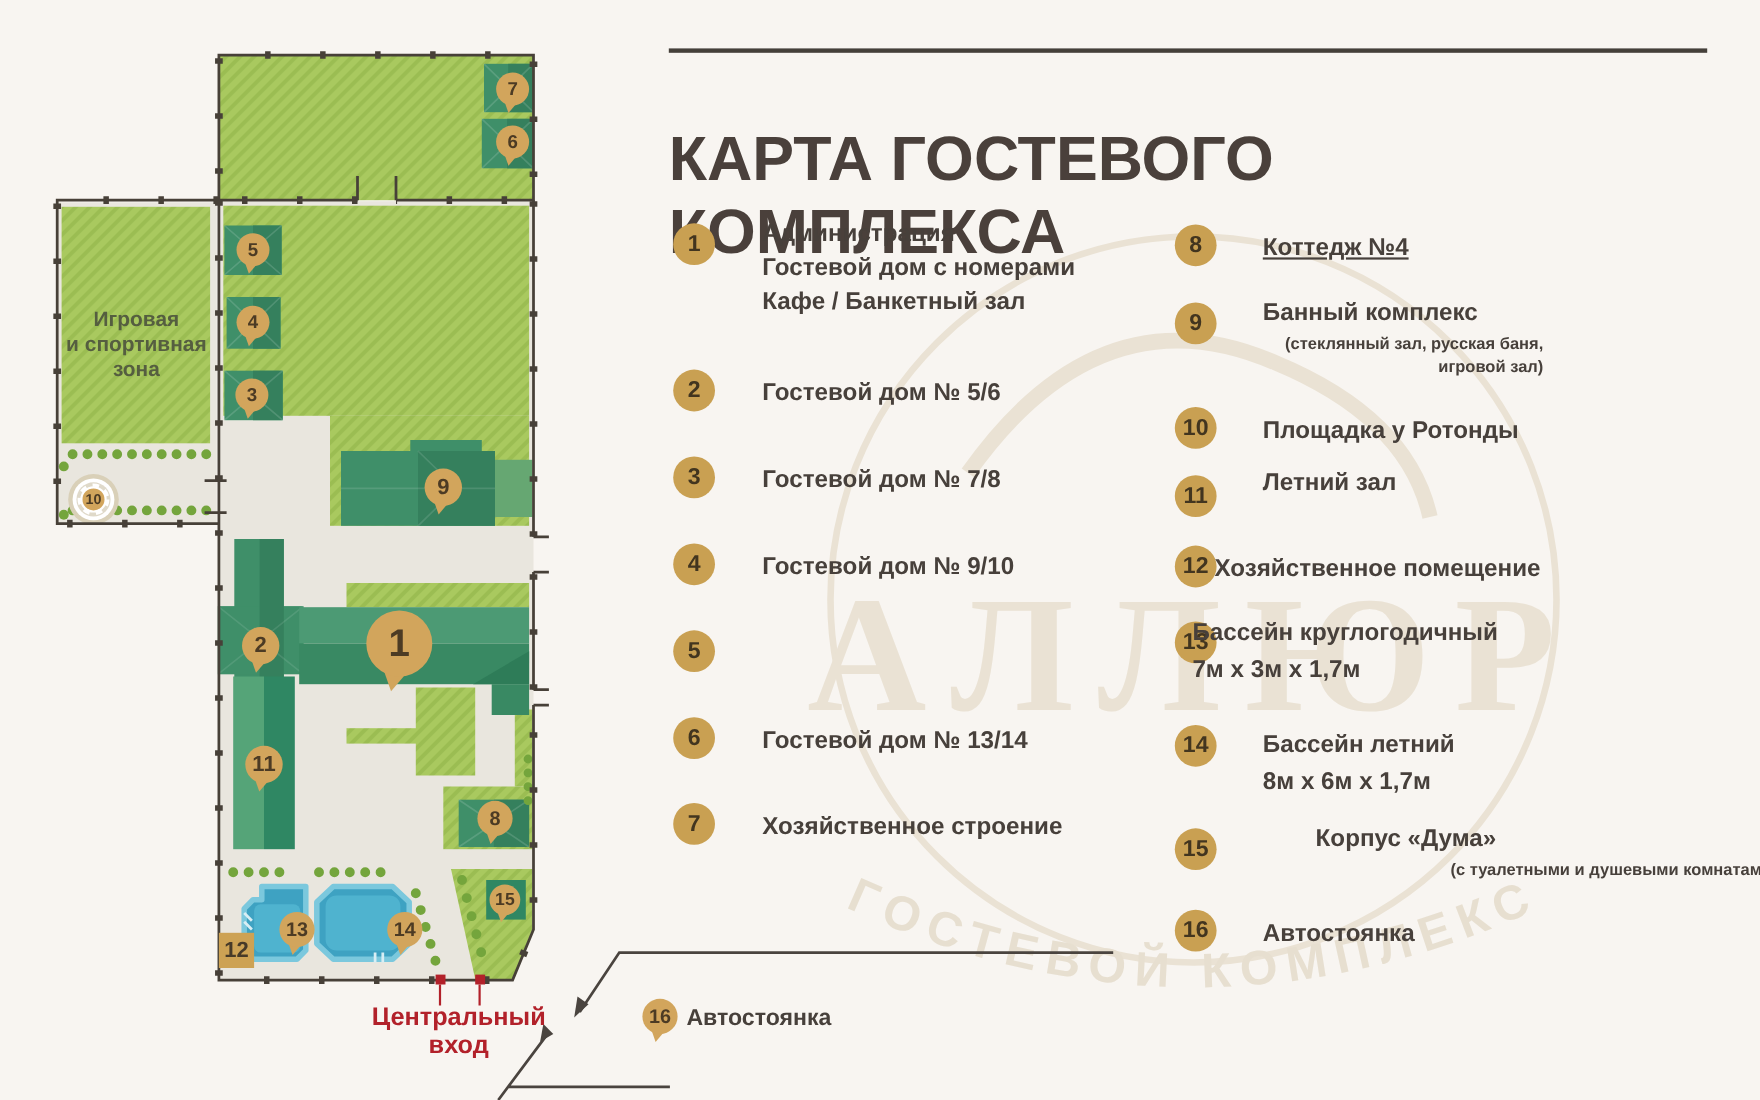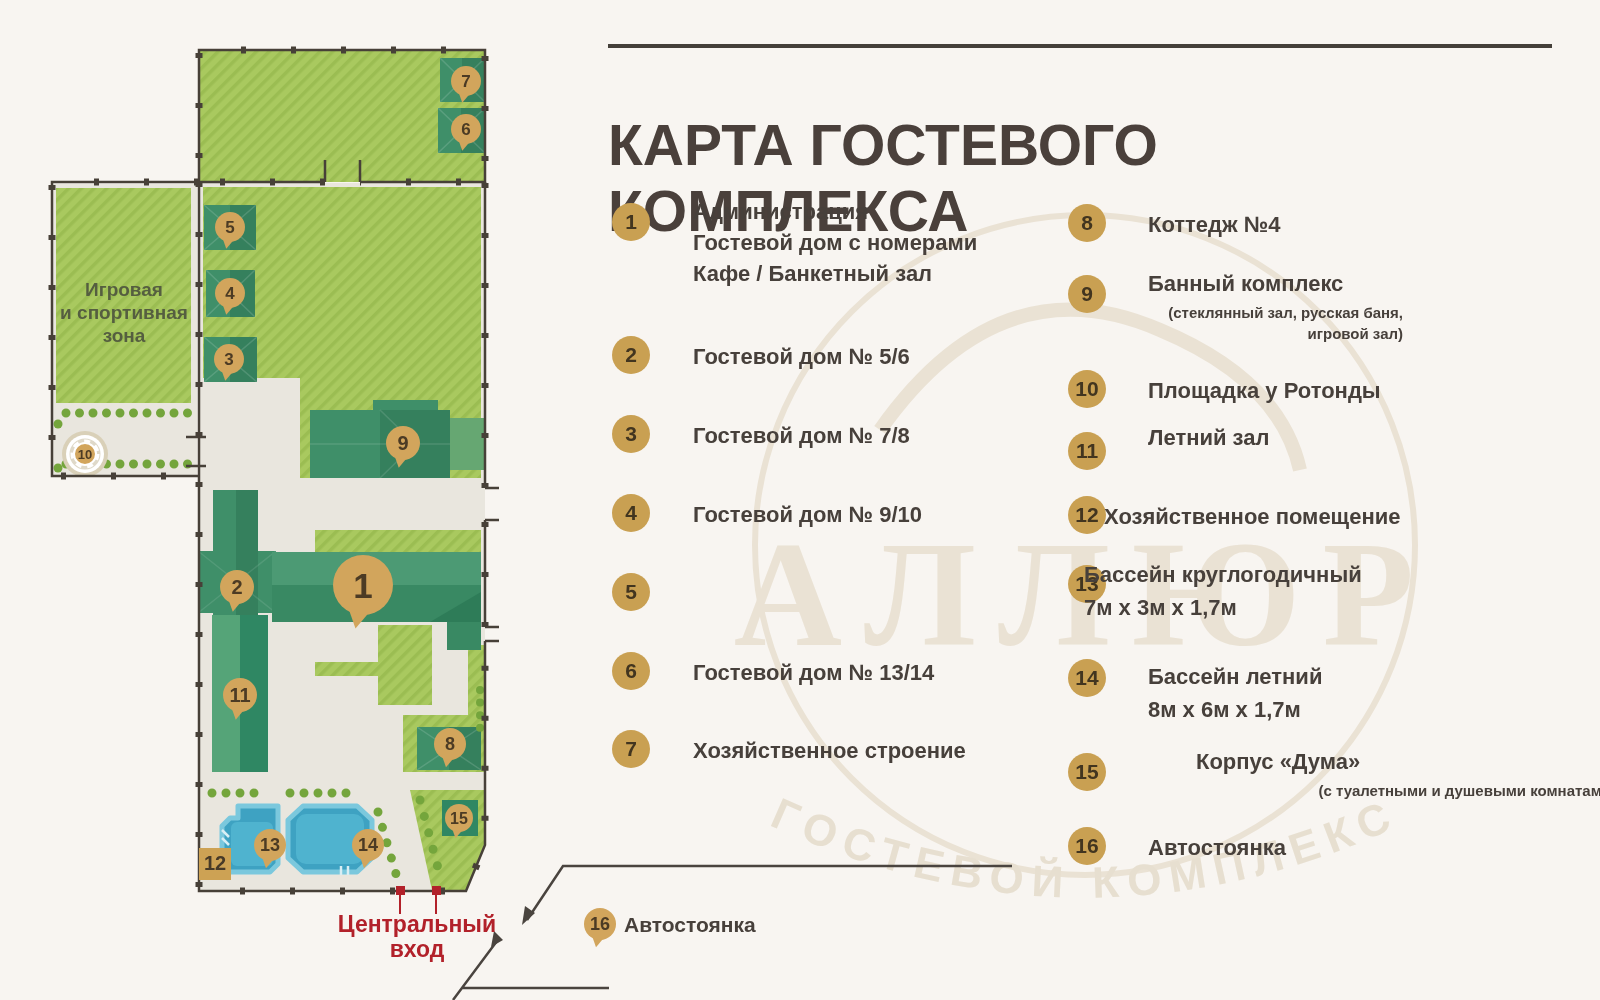--- a/index.html
+++ b/index.html
@@ -285,7 +285,7 @@
 <div class="lg-text" style="left:693px;top:735px;">Хозяйственное строение</div>
 
 <div class="lg-circle" style="left:1068px;top:204px;">8</div>
-<div class="lg-text" style="left:1148px;top:209px;">Коттедж №4</div>
+<div class="lg-text" style="left:1148px;top:209px;text-decoration:underline;">Коттедж №4</div>
 <div class="lg-circle" style="left:1068px;top:275px;">9</div>
 <div class="lg-text" style="left:1148px;top:268px;">
   <div>Банный комплекс</div>

